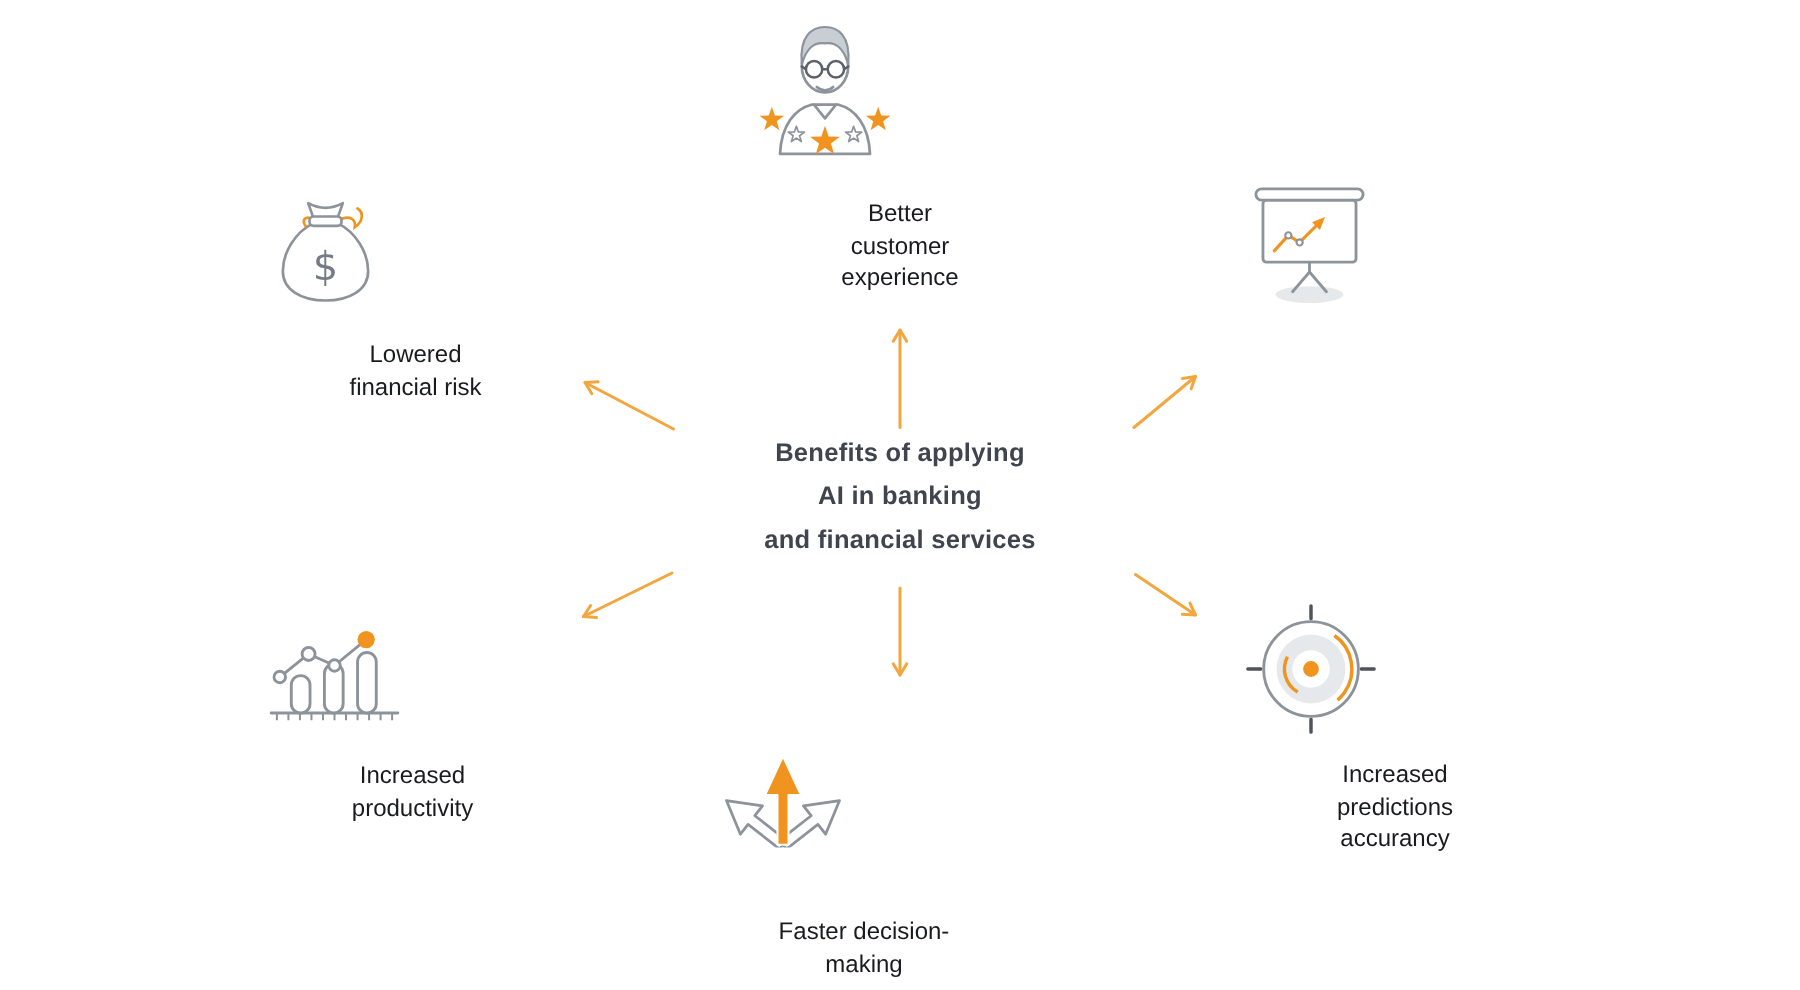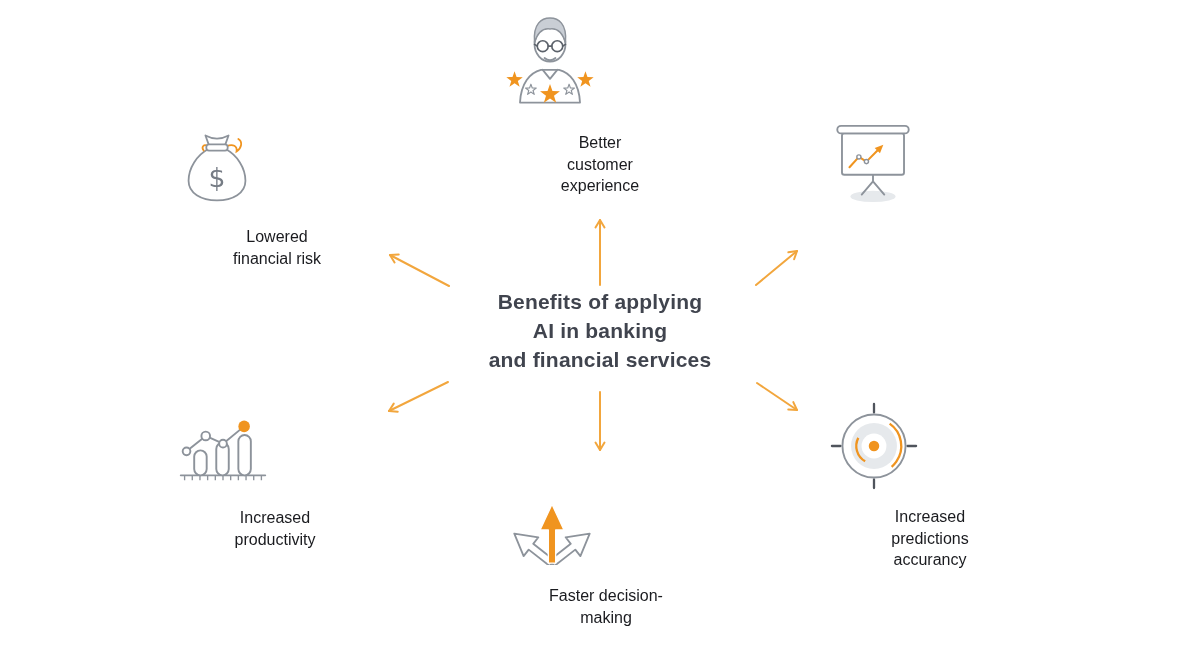--- a/index.html
+++ b/index.html
@@ -12,7 +12,7 @@
 
   .title {
     position:absolute; left:400px; top:287px; width:400px;
-    text-align:center; font-size:21px; font-weight:bold; line-height:29px;
+    text-align:center; font-size:17px; font-weight:bold; line-height:29px;
     color:var(--title-text,#40444e); white-space:pre-line; letter-spacing:.2px;
   }
 

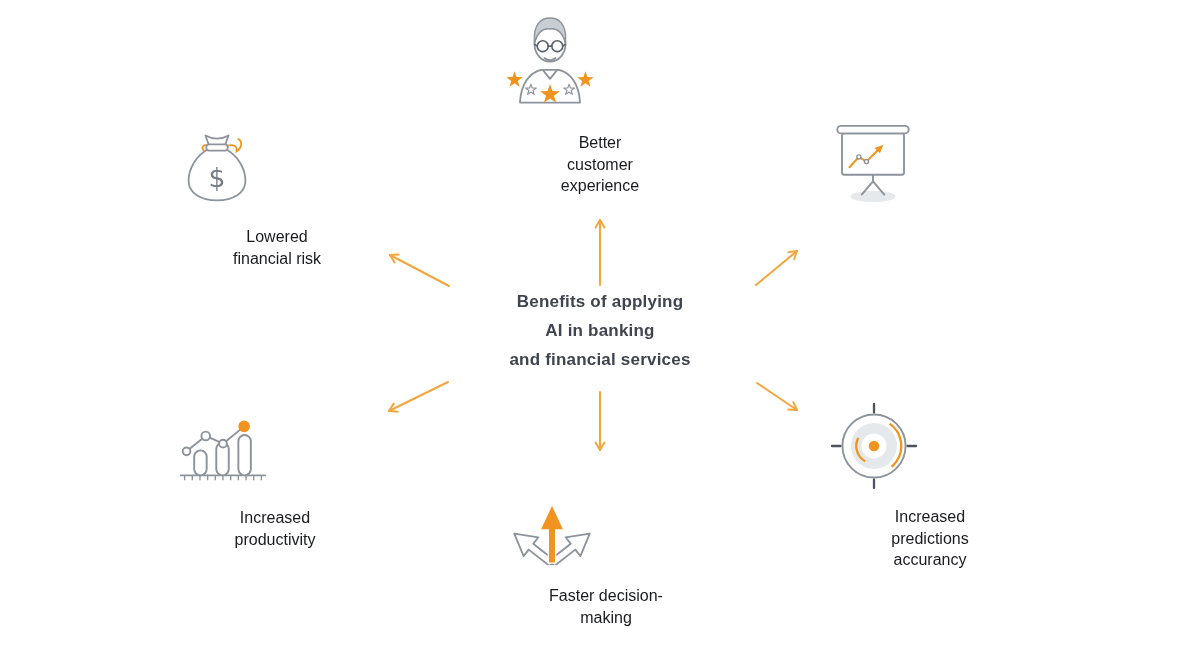--- a/index.html
+++ b/index.html
@@ -139,7 +139,7 @@
 productivity</div>
   </div>
 
-  <div class="benefit" style="left:506px; top:484px; --gap:20px;">
+  <div class="benefit" style="left:476px; top:484px;gap:26px; --gap:20px;">
     <svg width="92" height="81" viewBox="0 0 100 88" aria-hidden="true">
       <defs>
         <path id="side-arrow" d="M46,86 L46,57 L37,57 L50,34 L63,57 L54,57 L54,86 Z"></path>

